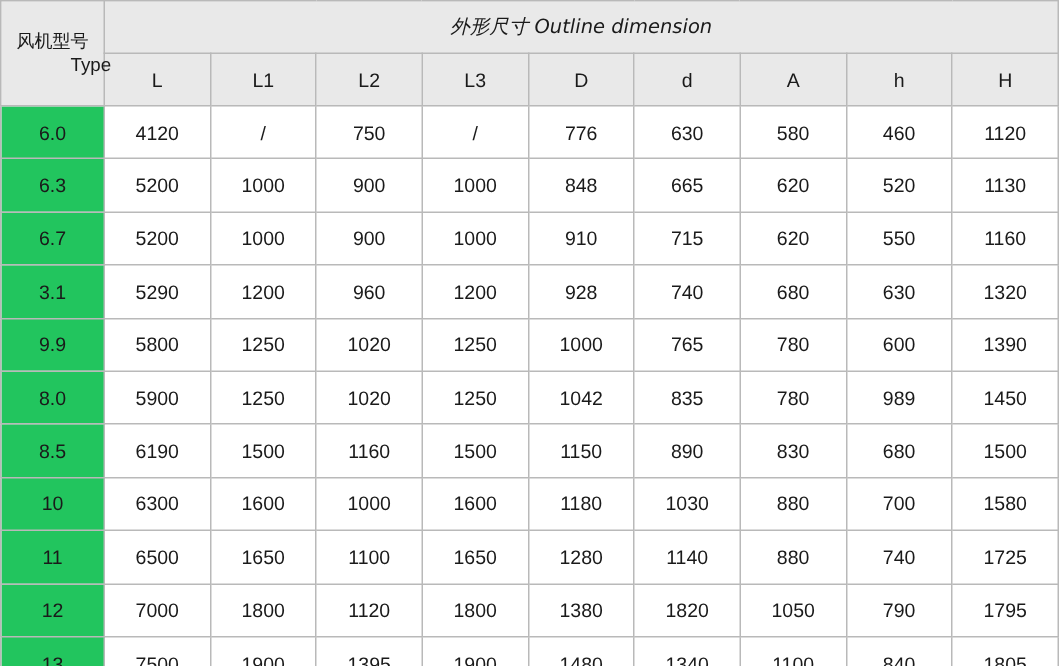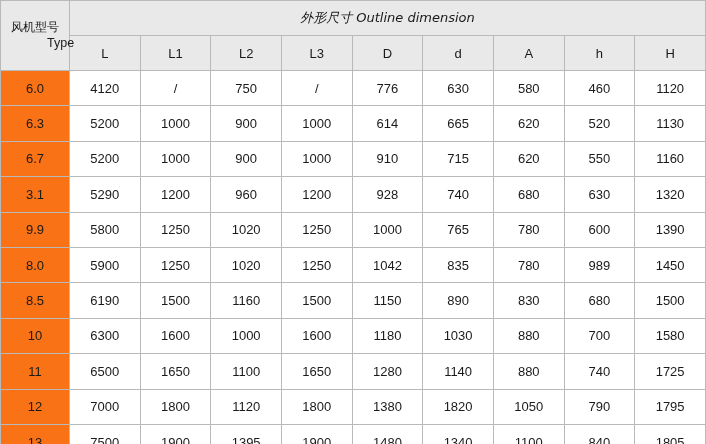--- a/index.html
+++ b/index.html
@@ -61,7 +61,7 @@
     font-size: 13px;
   }
   tbody td.type-cell {
-    background: #f97316;
+    background: #22c55e;
   }
   .cn-title {
     font-family: "DejaVu Sans", sans-serif;

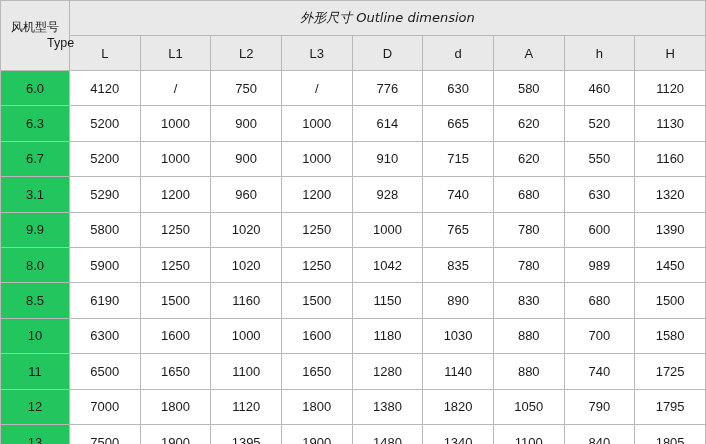--- a/index.html
+++ b/index.html
@@ -110,7 +110,7 @@
       <td>1000</td>
       <td>900</td>
       <td>1000</td>
-      <td>614</td>
+      <td>848</td>
       <td>665</td>
       <td>620</td>
       <td>520</td>

